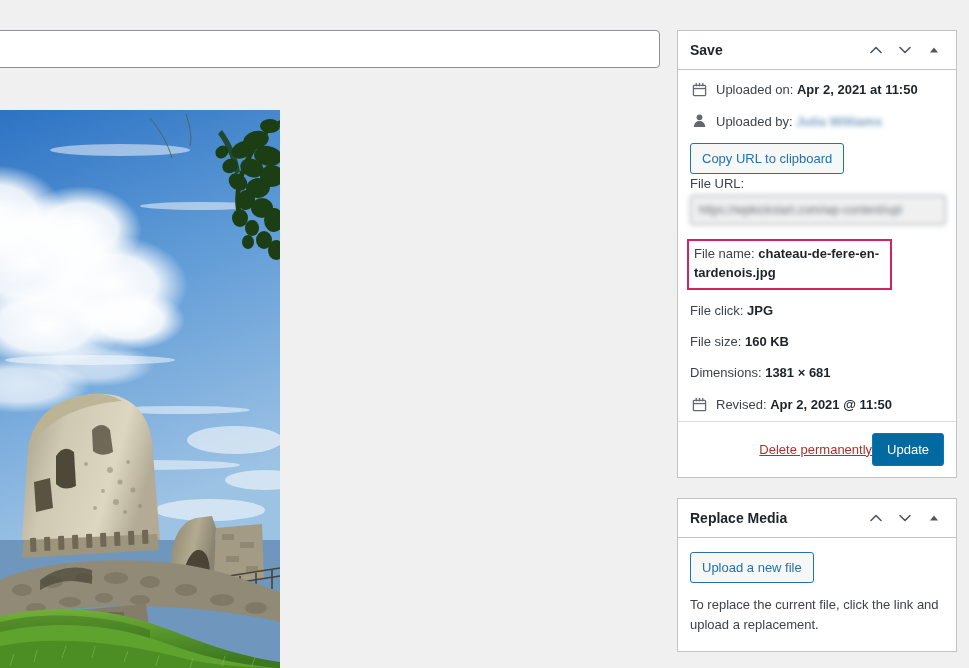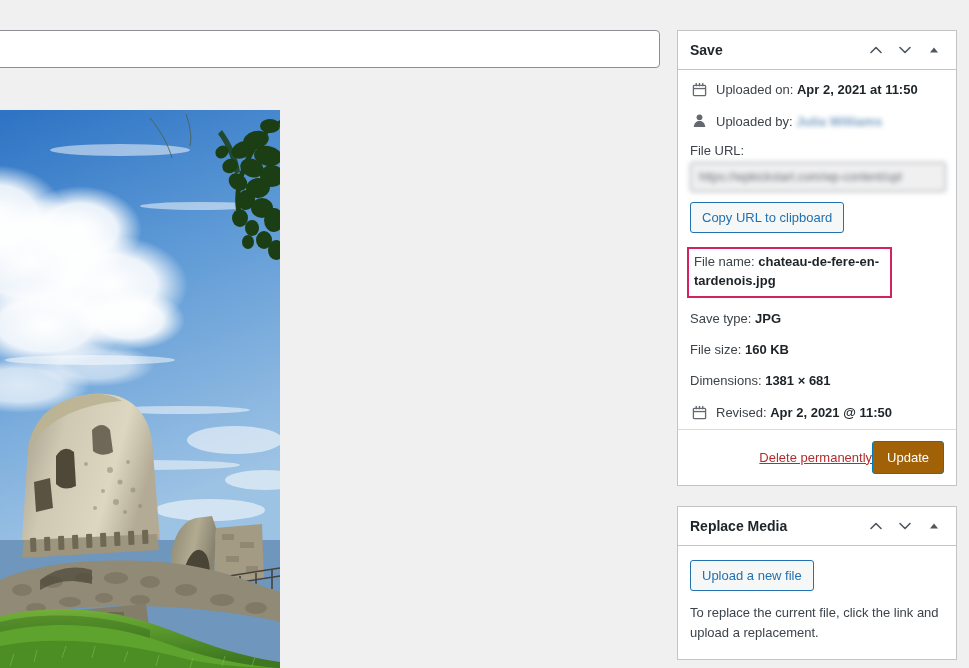--- a/index.html
+++ b/index.html
@@ -481,13 +481,13 @@
         <span class="meta-text"><span>Uploaded by:</span> <span class="redacted">Julia Williams</span></span>
       </div>
 
+      <div style="margin-bottom:2px;">
+        <span class="button-secondary">Copy URL to clipboard</span>
+      </div>
+
       <div id="file-url-wrap">
         <div class="field-label">File URL:</div>
         <input id="file-url-input" type="text" readonly="" value="https://wpkickstart.com/wp-content/upl" style="">
-      </div>
-
-      <div style="margin-bottom:2px;">
-        <span class="button-secondary">Copy URL to clipboard</span>
       </div>
 
       <div id="file-name-row">

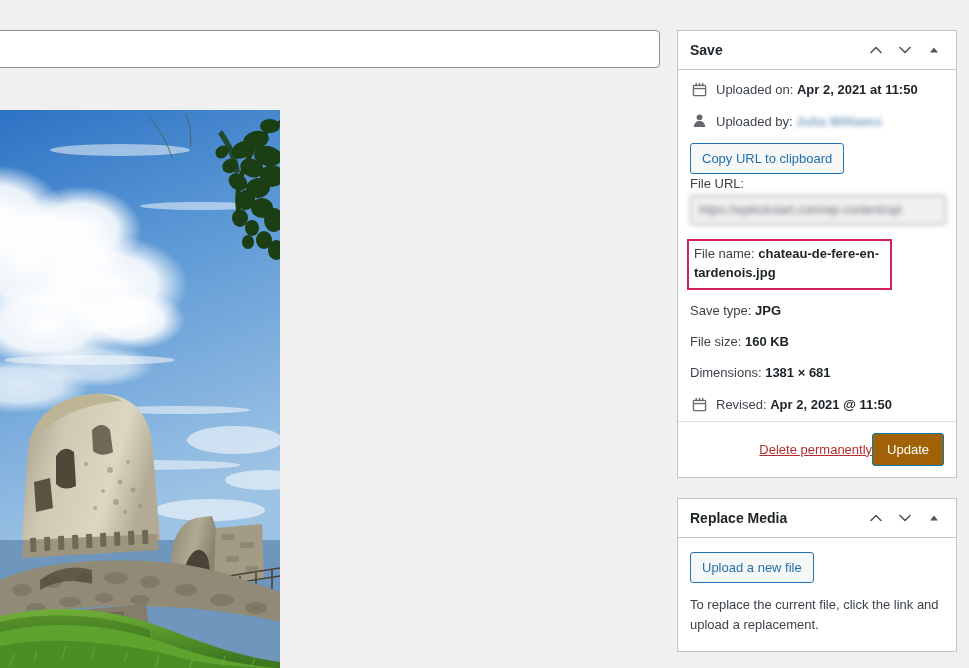--- a/index.html
+++ b/index.html
@@ -496,7 +496,7 @@
       </div>
 
       <div class="plain-row">
-        <span>Save type:</span>
+        <span>File click:</span>
         <span class="meta-strong">JPG</span>
       </div>
 

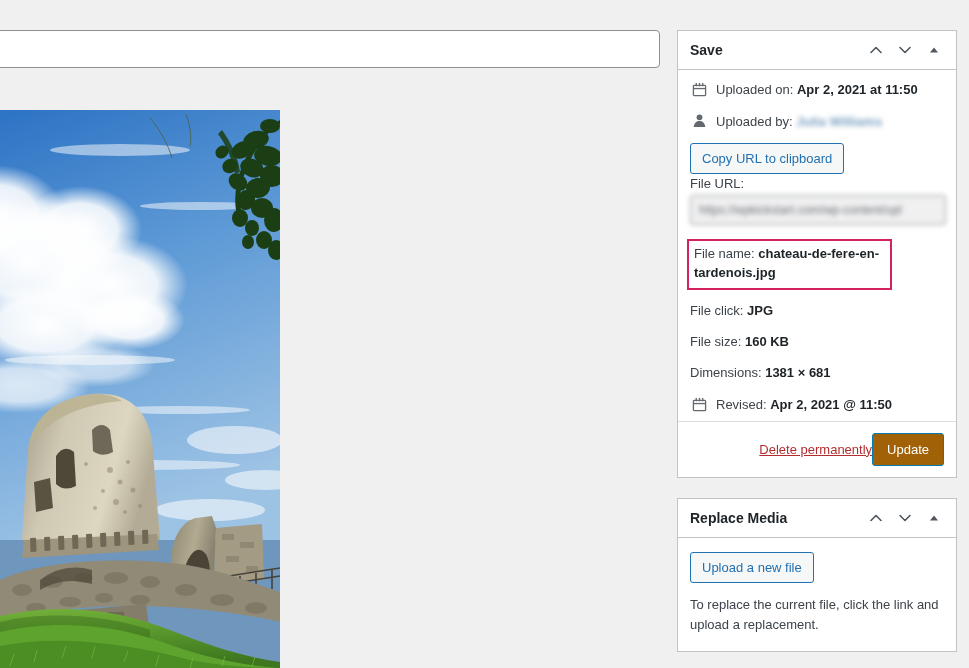--- a/index.html
+++ b/index.html
@@ -211,7 +211,7 @@
     cursor: pointer;
   }
   #update-button {
-    background: #a16207;
+    background: #0369a1;
     border: 1px solid #007cba;
     border-radius: 3px;
     color: #ffffff;

